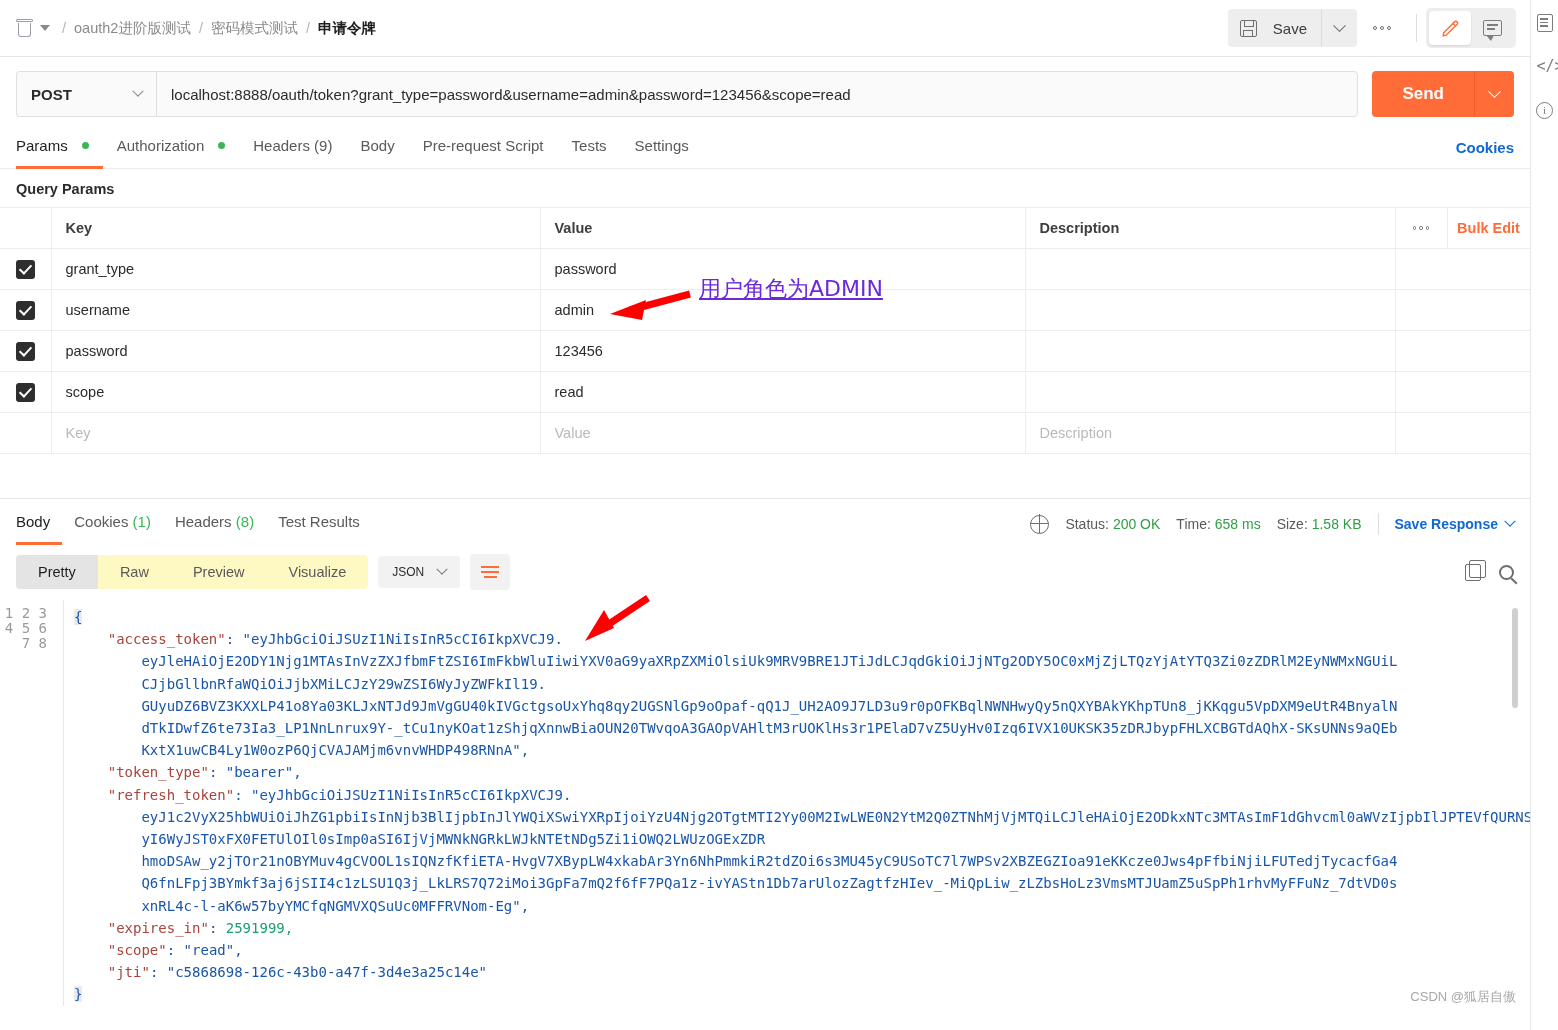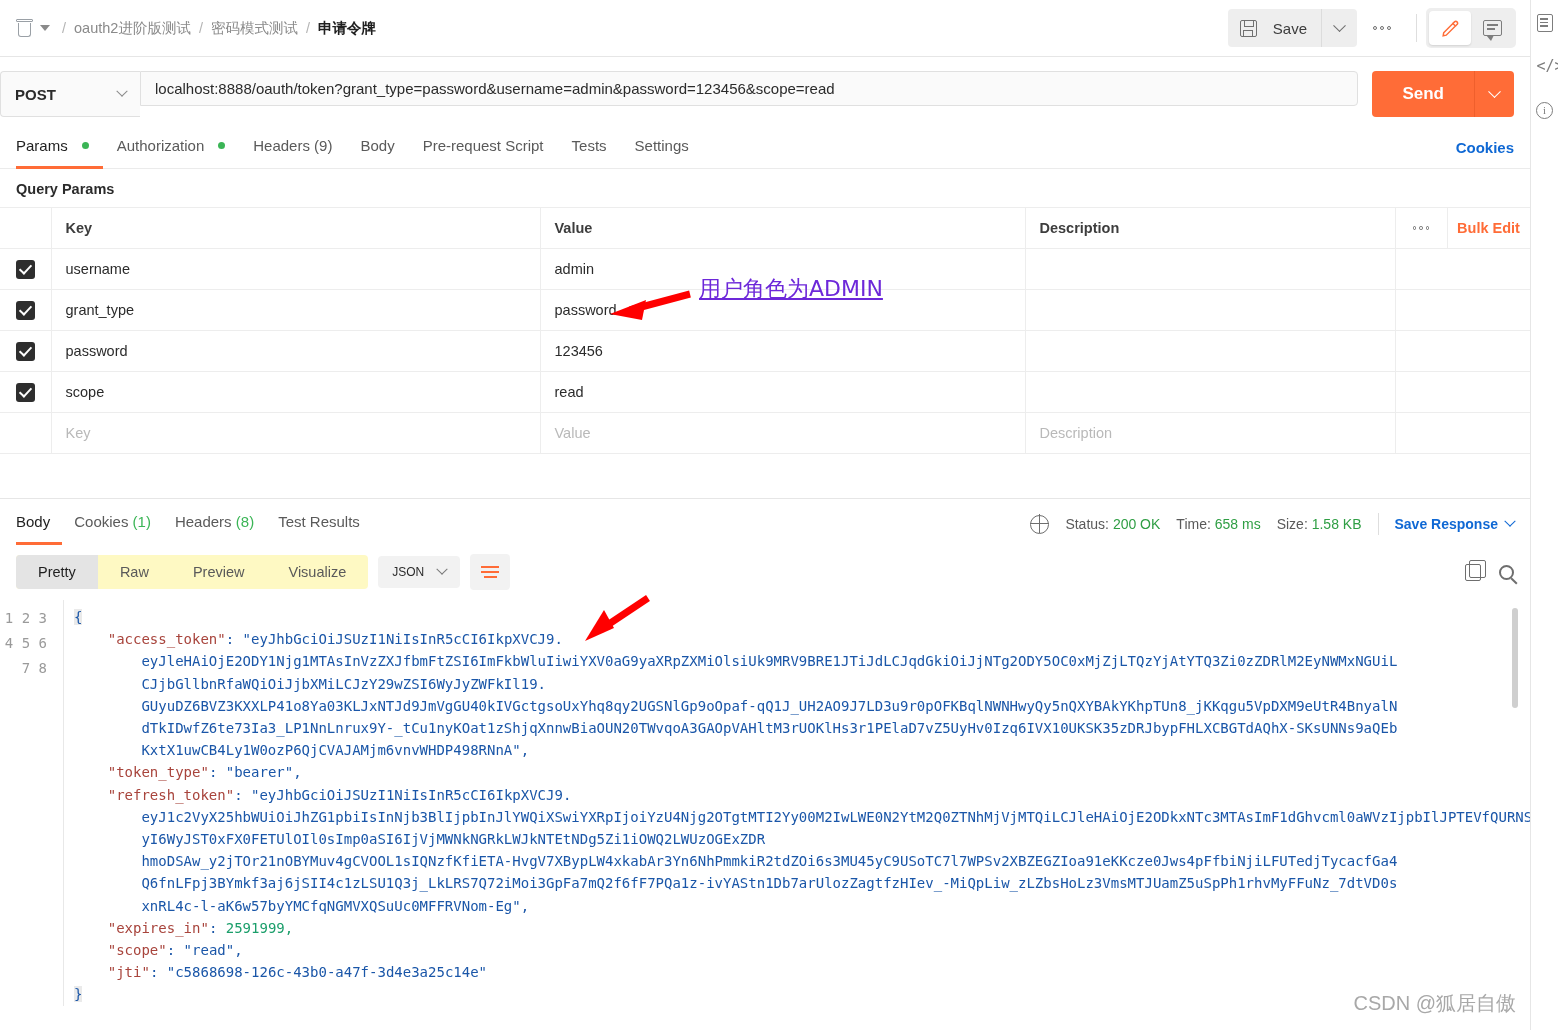--- a/index.html
+++ b/index.html
@@ -61,7 +61,7 @@
   .comment-ic i.l2 { top:7px; width:8px; }
 
   
-  .urlbar { display: flex; align-items: flex-start; padding: 14px 16px 12px 0; gap: 0; }
+  .urlbar { display: flex; align-items: flex-end; padding: 14px 16px 12px 16px; gap: 0; }
   .method-select {
     width: 140px; height: 46px; border: 1px solid #e0e0e0; border-right: none;
     border-radius: 4px 0 0 4px; background: #fafafa;

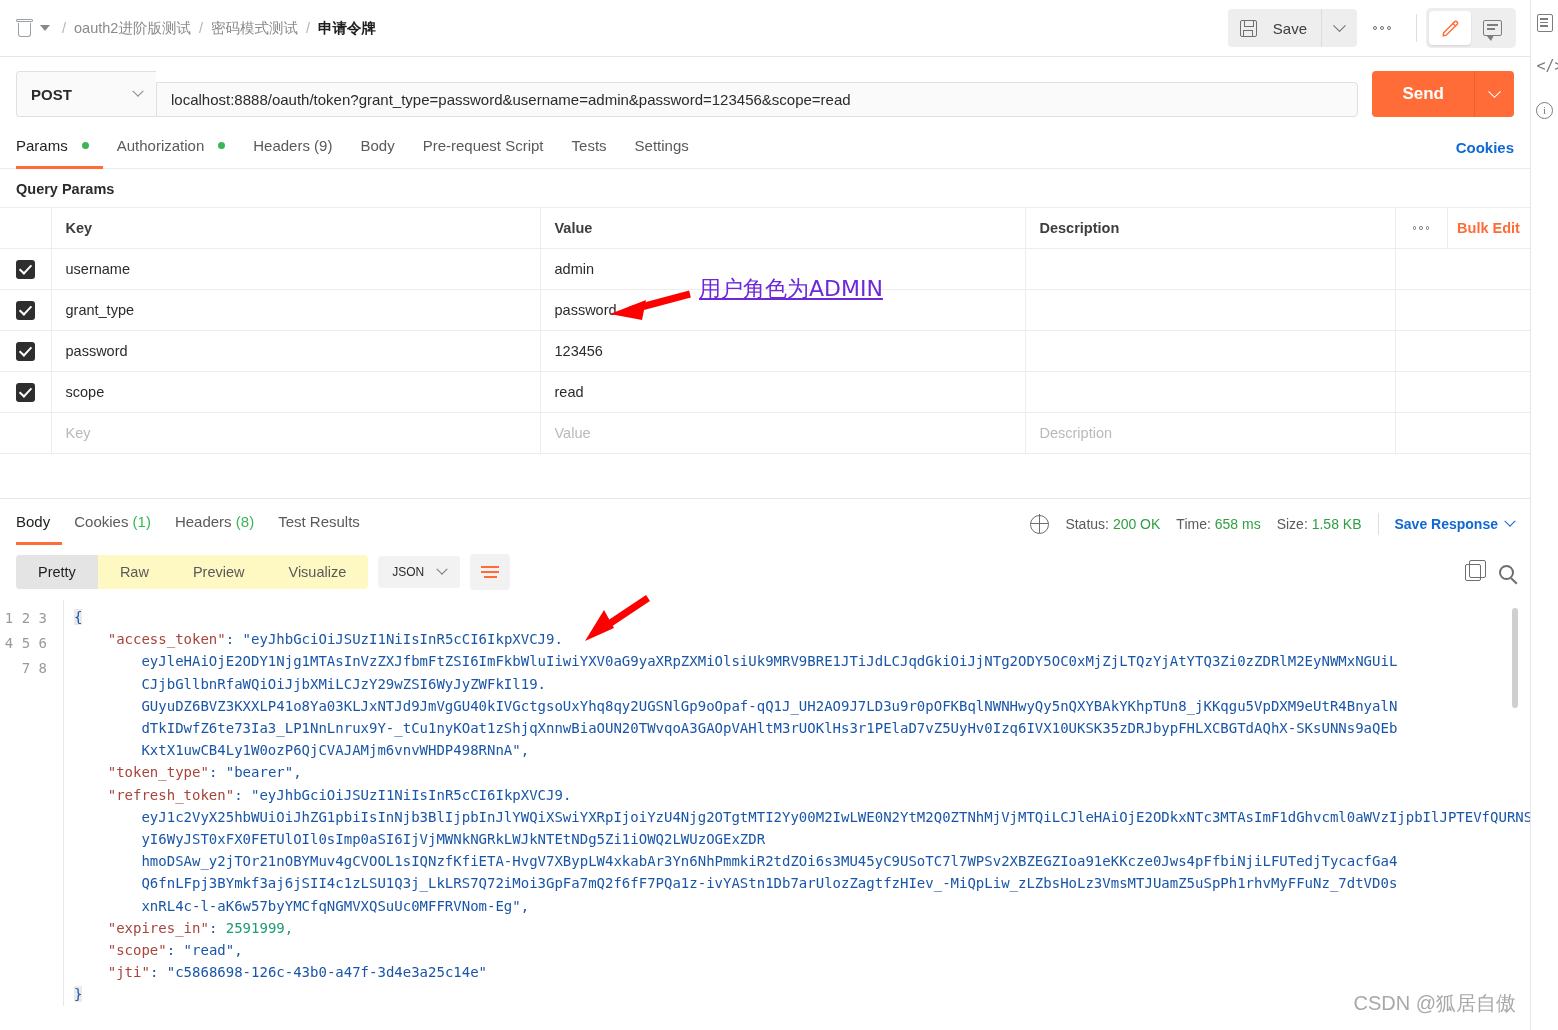--- a/index.html
+++ b/index.html
@@ -70,7 +70,7 @@
   }
   .method-select .chev { margin-left: auto; border-width: 1.6px; width: 8px; height: 8px; border-color: #8a8a8a;}
   .url-input {
-    flex: 1; height: 35px; border: 1px solid #e0e0e0; background: #fafafa;
+    flex: 1; height: 46px; border: 1px solid #e0e0e0; background: #fafafa;
     border-radius: 0 4px 4px 0; padding: 0 14px;
     font-size: 15px; color: #2b2b2b; font-family: inherit; outline: none;
   }

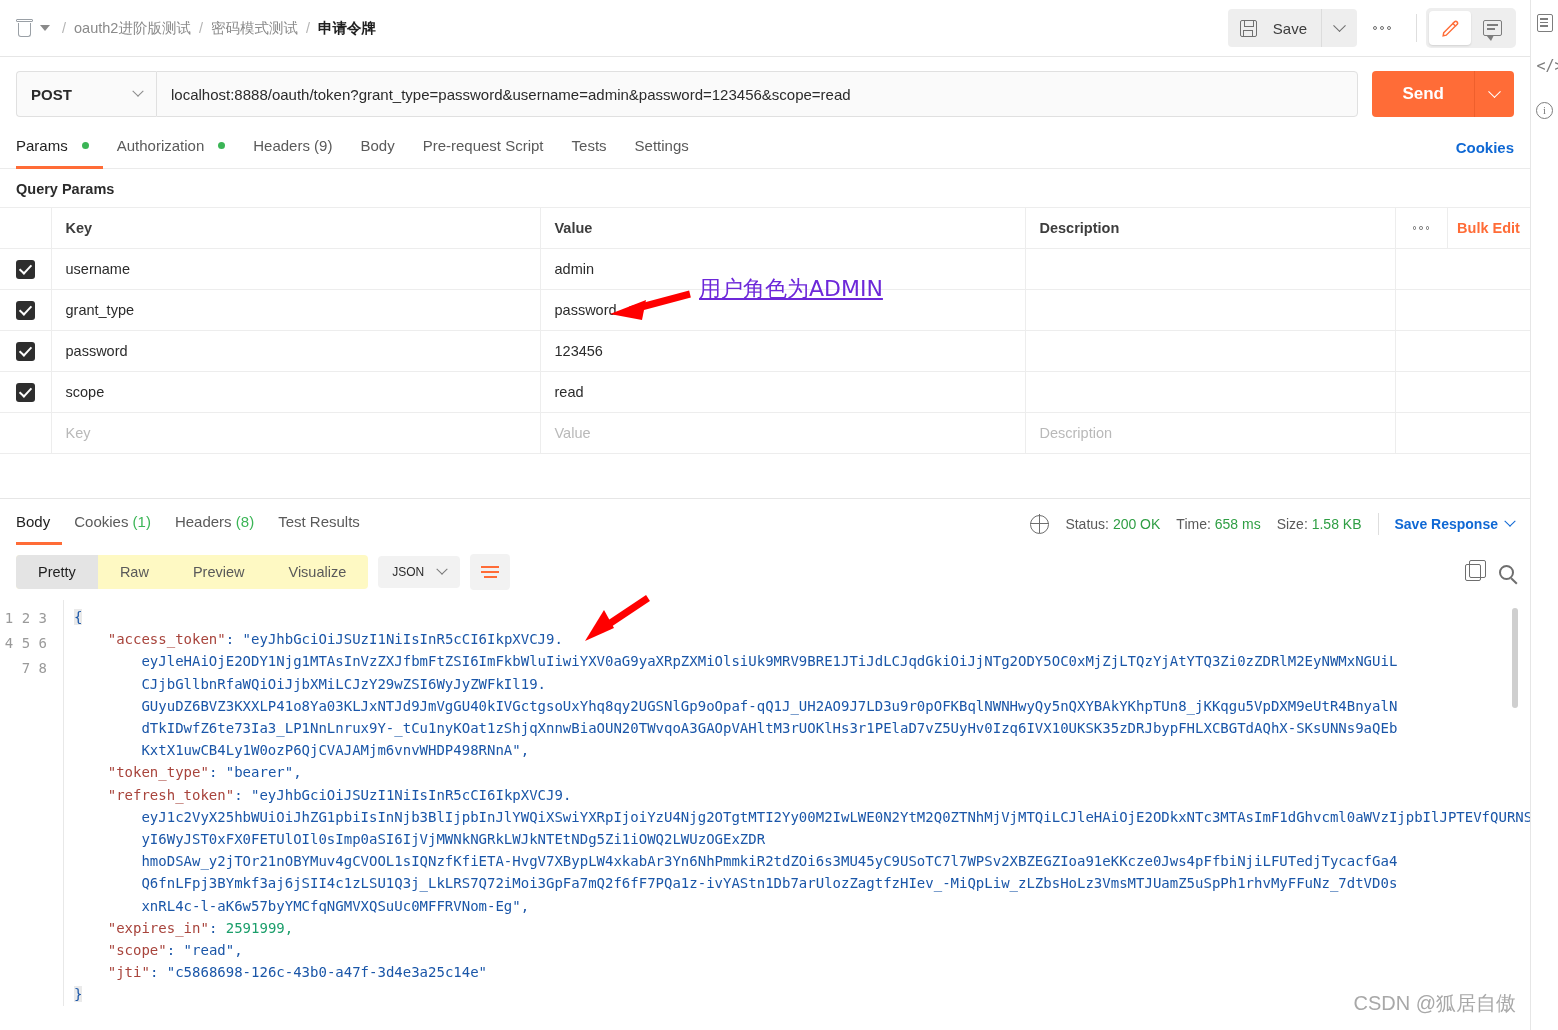--- a/index.html
+++ b/index.html
@@ -322,10 +322,10 @@
             <div class="chkbox"></div>
           </td>
         <td>
-            <div class="cellpad">username</div>
-          </td>
-        <td>
-            <div class="cellpad">admin</div>
+            <div class="cellpad">grant_type</div>
+          </td>
+        <td>
+            <div class="cellpad">password</div>
           </td>
         <td>
             <div class="cellpad"></div>
@@ -337,10 +337,10 @@
             <div class="chkbox"></div>
           </td>
         <td>
-            <div class="cellpad">grant_type</div>
-          </td>
-        <td>
-            <div class="cellpad">password</div>
+            <div class="cellpad">username</div>
+          </td>
+        <td>
+            <div class="cellpad">admin</div>
           </td>
         <td>
             <div class="cellpad"></div>

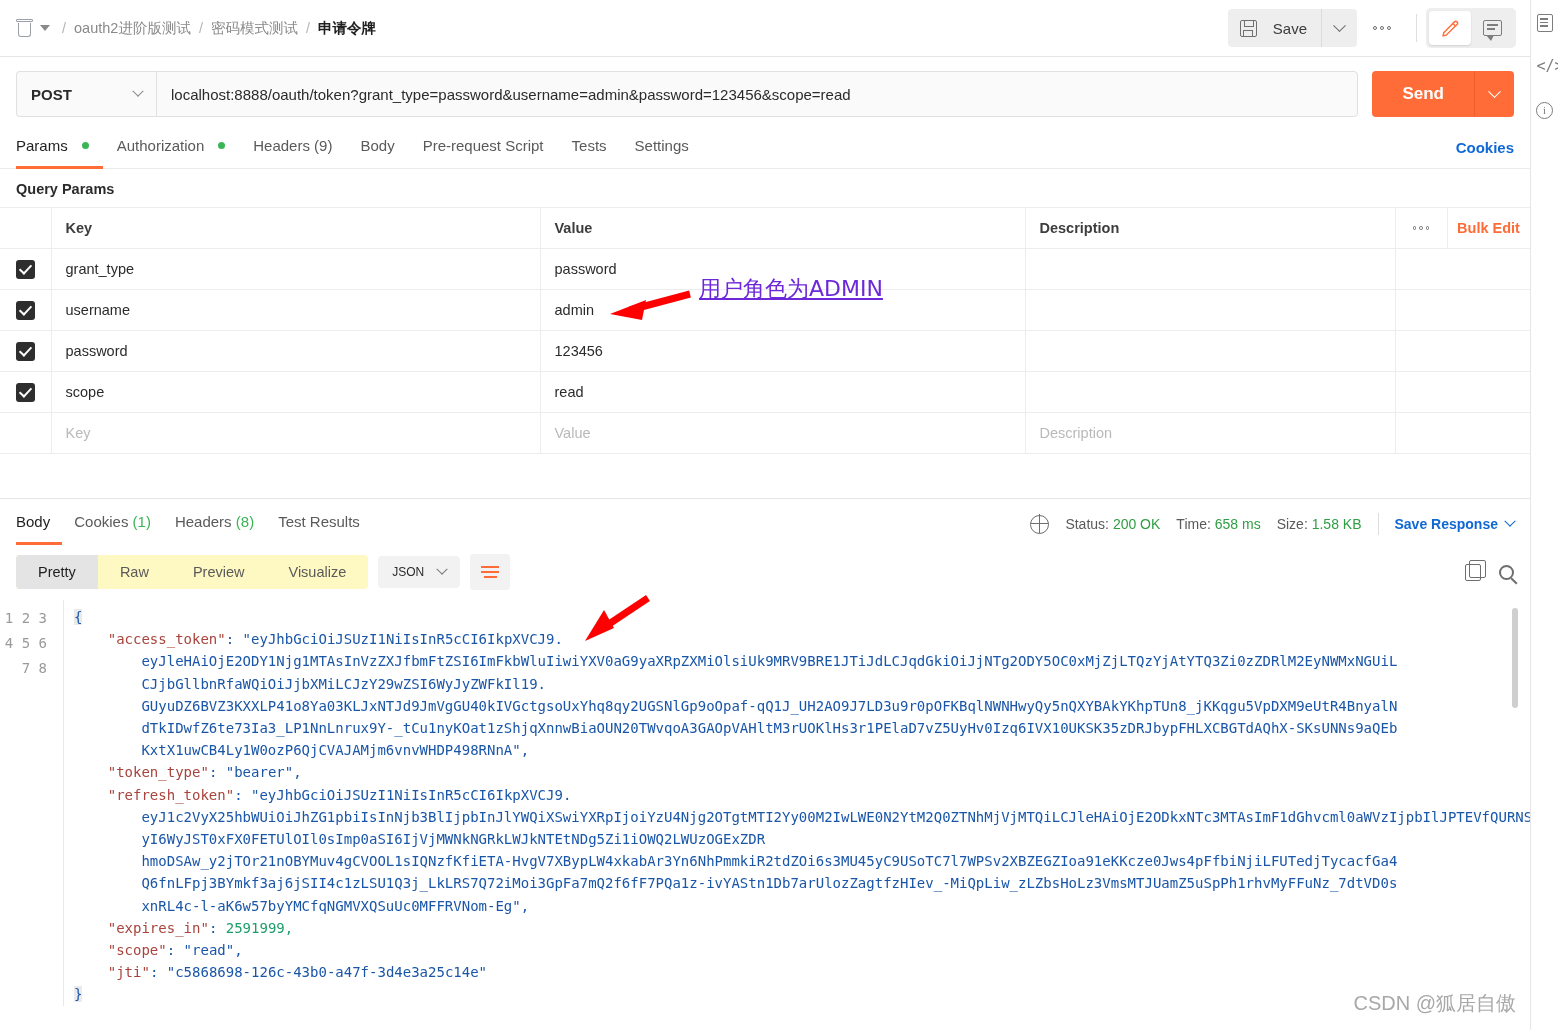--- a/index.html
+++ b/index.html
@@ -160,7 +160,7 @@
   
   .codewrap { position: relative; display: flex; padding: 0 0 0 0; }
   .gutter { width: 63px; text-align: right; padding-right: 16px; color: #9a9a9a;
-            font-family: "DejaVu Sans Mono", monospace; font-size: 14px; line-height: 25px; padding-top: 6px; user-select:none;}
+            font-family: "DejaVu Sans Mono", monospace; font-size: 14px; line-height: 15px; padding-top: 6px; user-select:none;}
   .codecol { border-left: 1px solid #e8e8e8; padding-left: 10px; padding-top: 6px; flex: 1; overflow: hidden;}
   pre.code {
     margin: 0; font-family: "DejaVu Sans Mono", monospace; font-size: 14px; line-height: 22.2px;

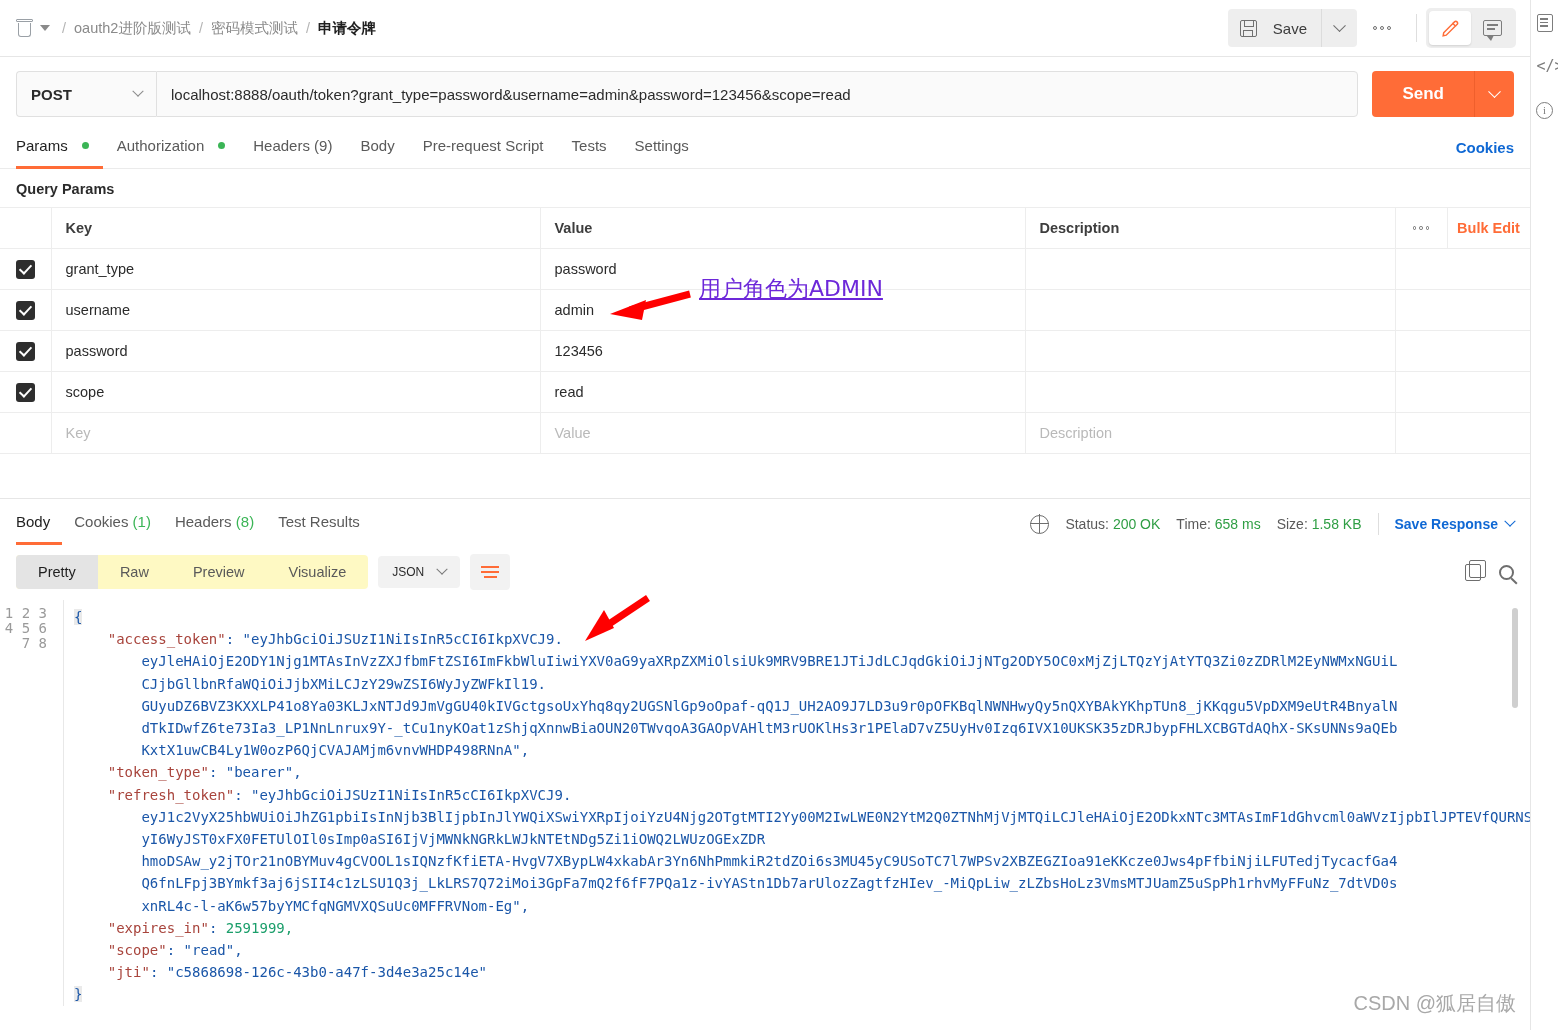--- a/index.html
+++ b/index.html
@@ -191,7 +191,7 @@
     text-decoration: underline;
   }
   .watermark {
-    position: absolute; right: 14px; bottom: 13px; color: #a8a8a8; font-size: 20px;
+    position: absolute; right: 14px; bottom: 24px; color: #a8a8a8; font-size: 13px;
   }
   svg.anno { position: absolute; left: 0; top: 0; pointer-events: none; }
 </style>

